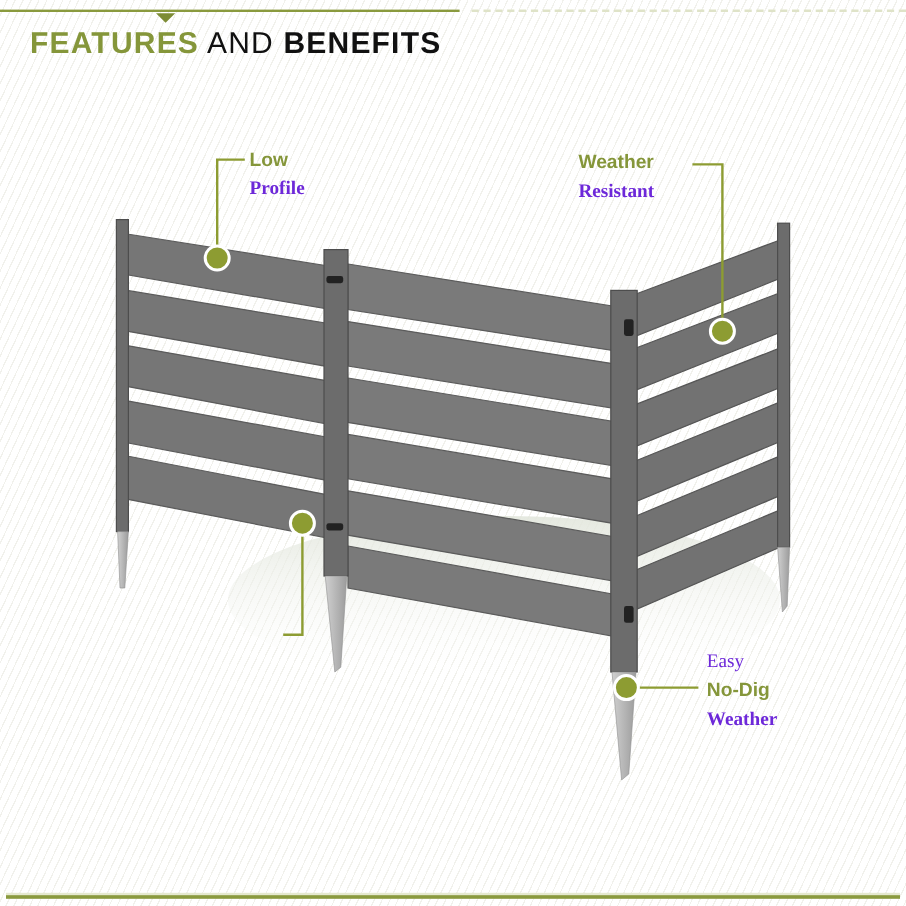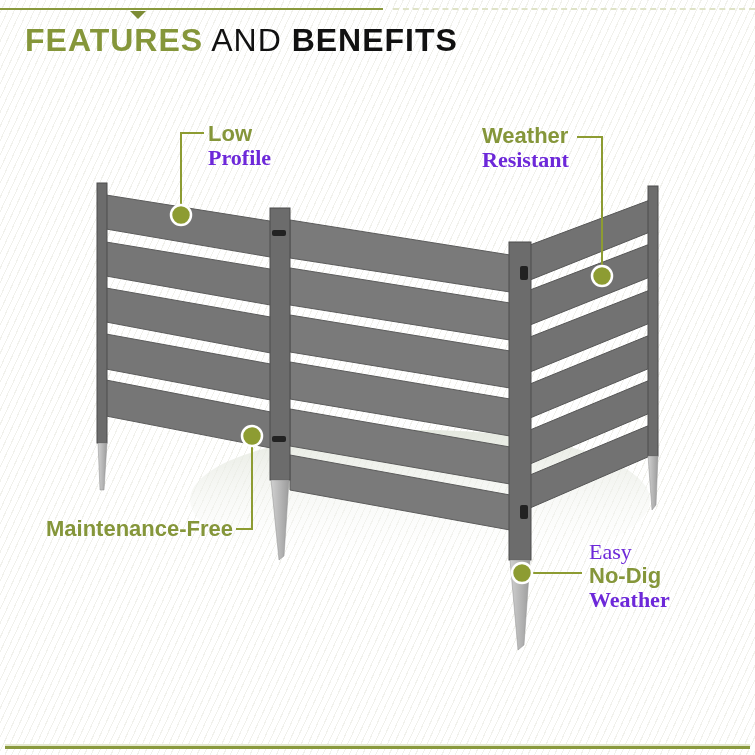--- a/index.html
+++ b/index.html
@@ -25,7 +25,7 @@
       border-top:8px solid #7d8c35;
     }
     .title {
-      position:absolute; left:25px; top:22px; font-size:32px; letter-spacing:1px;
+      position:absolute; left:25px; top:22px; font-size:25px; letter-spacing:1px;
       white-space:nowrap; color:#111;
     }
     .title .green { color:#85963a; font-weight:bold; }

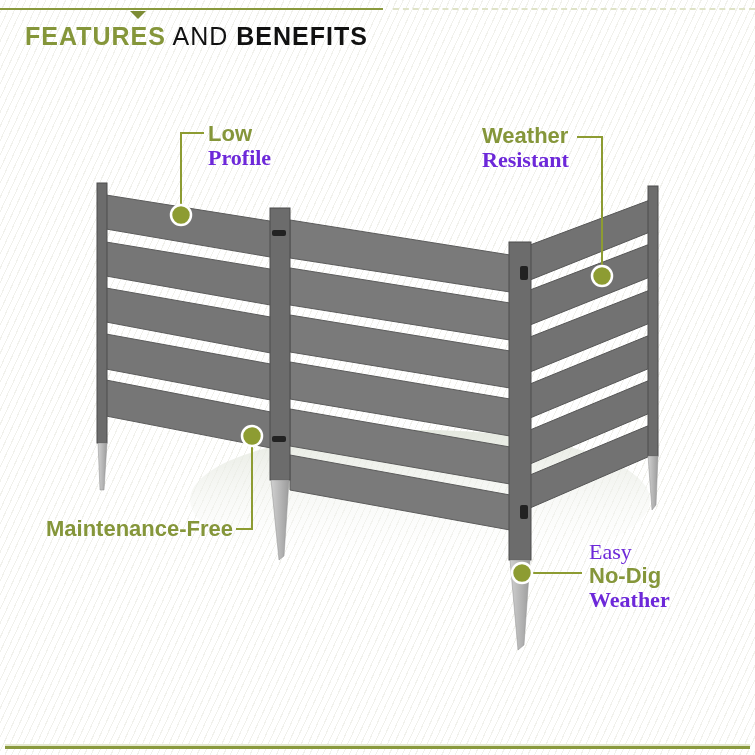--- a/index.html
+++ b/index.html
@@ -32,7 +32,7 @@
     .title .plain { font-weight:normal; }
     .title .bold { font-weight:bold; }
     .fence { position:absolute; left:0; top:0; }
-    .callout { position:absolute; font-size:22px; line-height:24px; font-weight:bold; white-space:nowrap; }
+    .callout { position:absolute; font-size:16px; line-height:24px; font-weight:bold; white-space:nowrap; }
     .callout .g { color:#85963a; }
     .callout .b { color:#6d28d9;font-family:Liberation Serif, serif; }
     .bottom-rule {

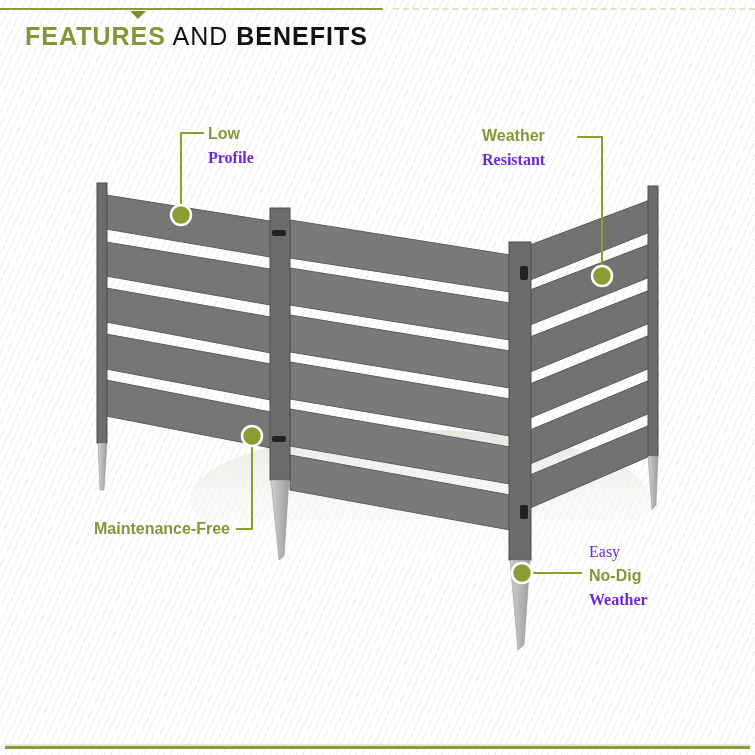--- a/index.html
+++ b/index.html
@@ -141,7 +141,6 @@
 </div>
 
 <div class="callout" style="left:46px; top:517px; text-align:right; width:184px;">
-  <div class="g">Maintenance-Free</div>
 </div>
 
 <div class="callout" style="left:589px; top:540px;">

